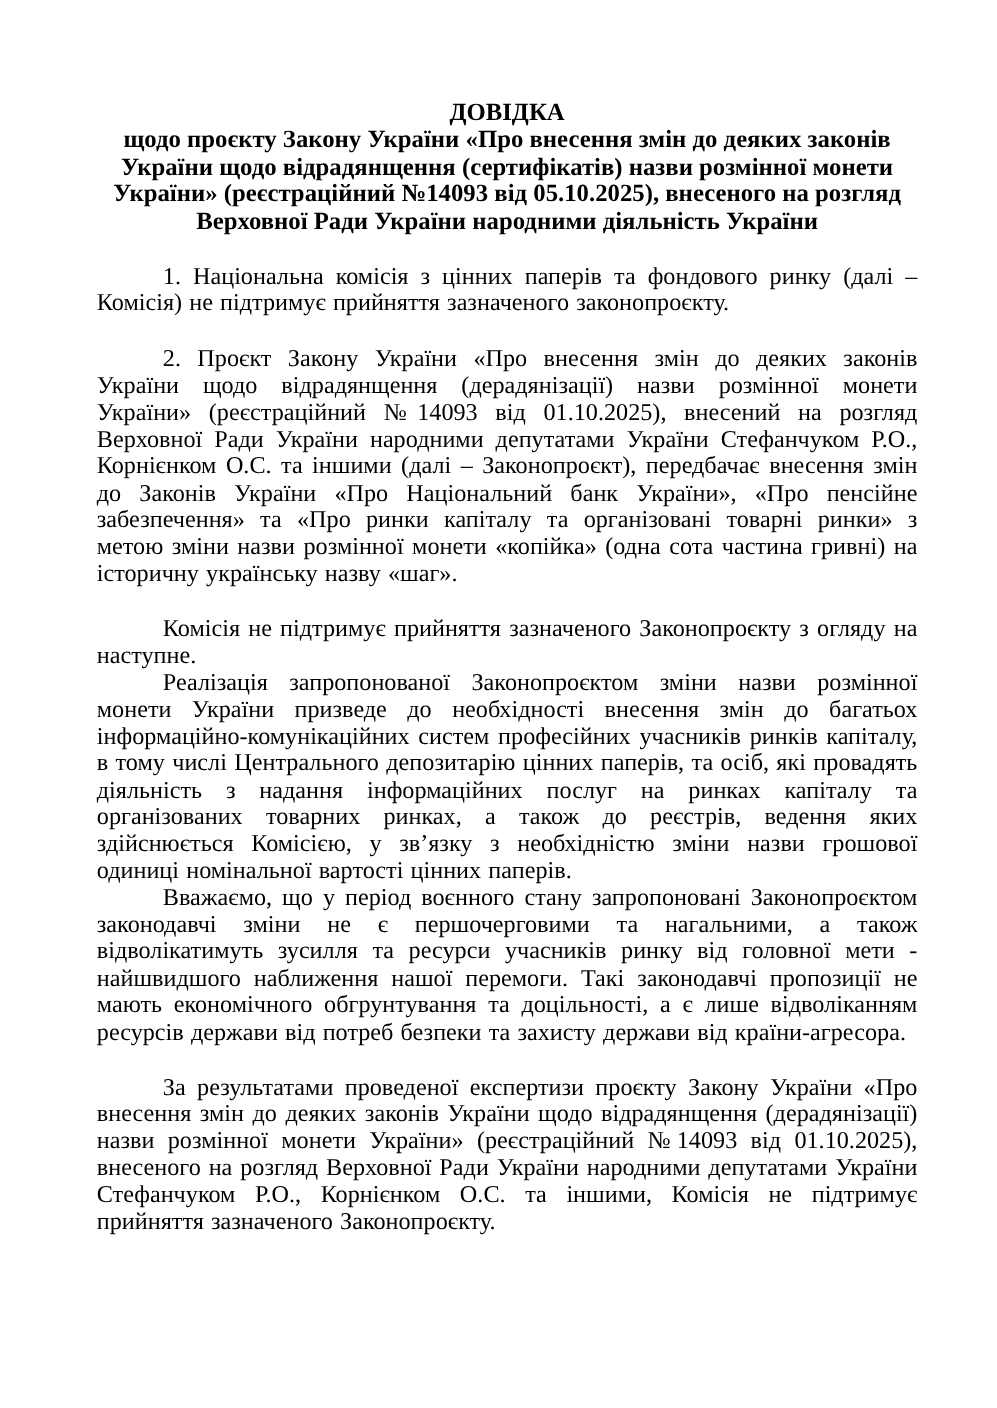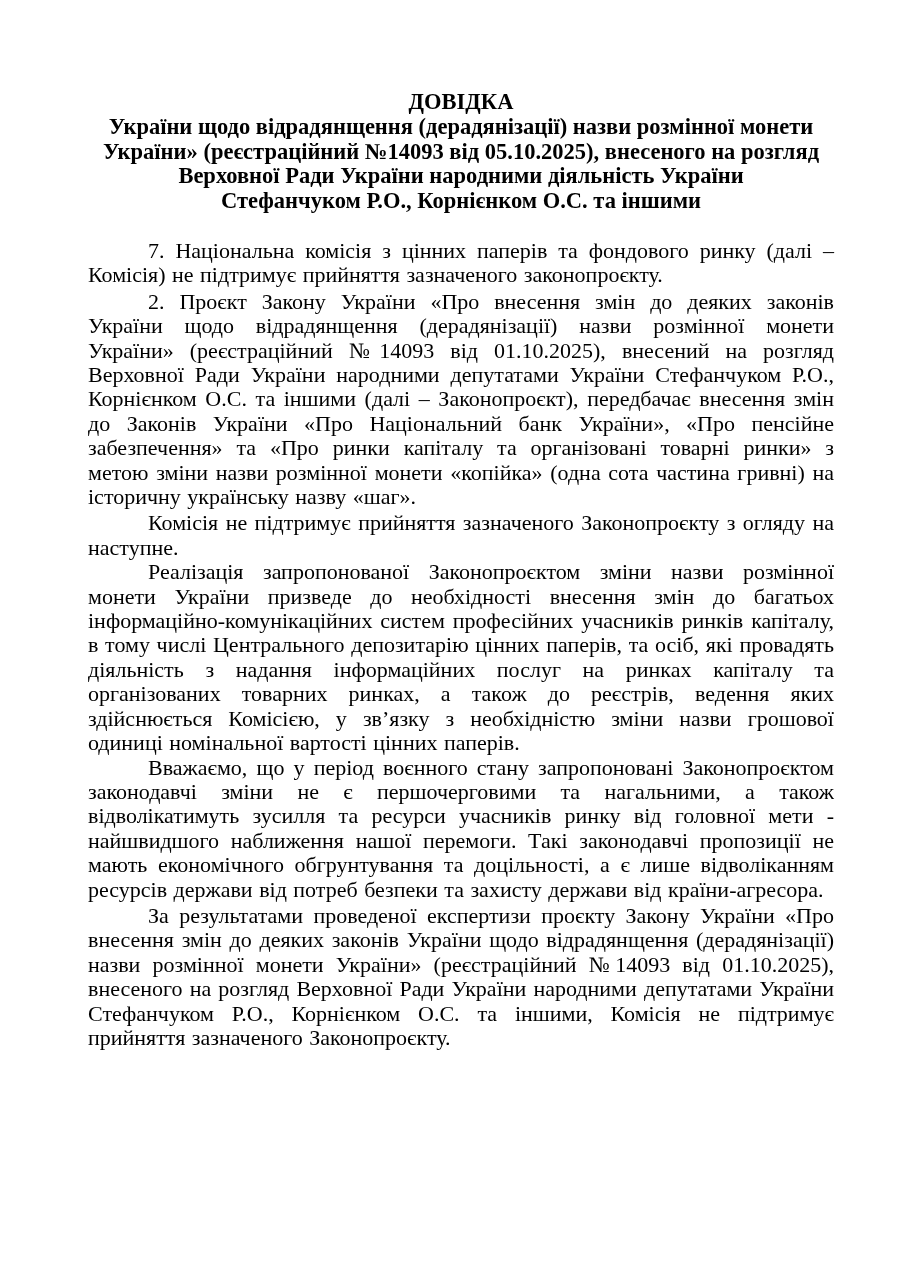--- a/index.html
+++ b/index.html
@@ -50,6 +50,7 @@
 
   <header class="title-block">
     <div>ДОВІДКА</div>
+    <div>щодо проєкту Закону України «Про внесення змін до деяких законів</div>
     <div>України щодо відрадянщення (дерадянізації) назви розмінної монети</div>
     <div>України» (реєстраційний №14093 від 05.10.2025), внесеного на розгляд</div>
     <div>Верховної Ради України народними діяльність України</div>

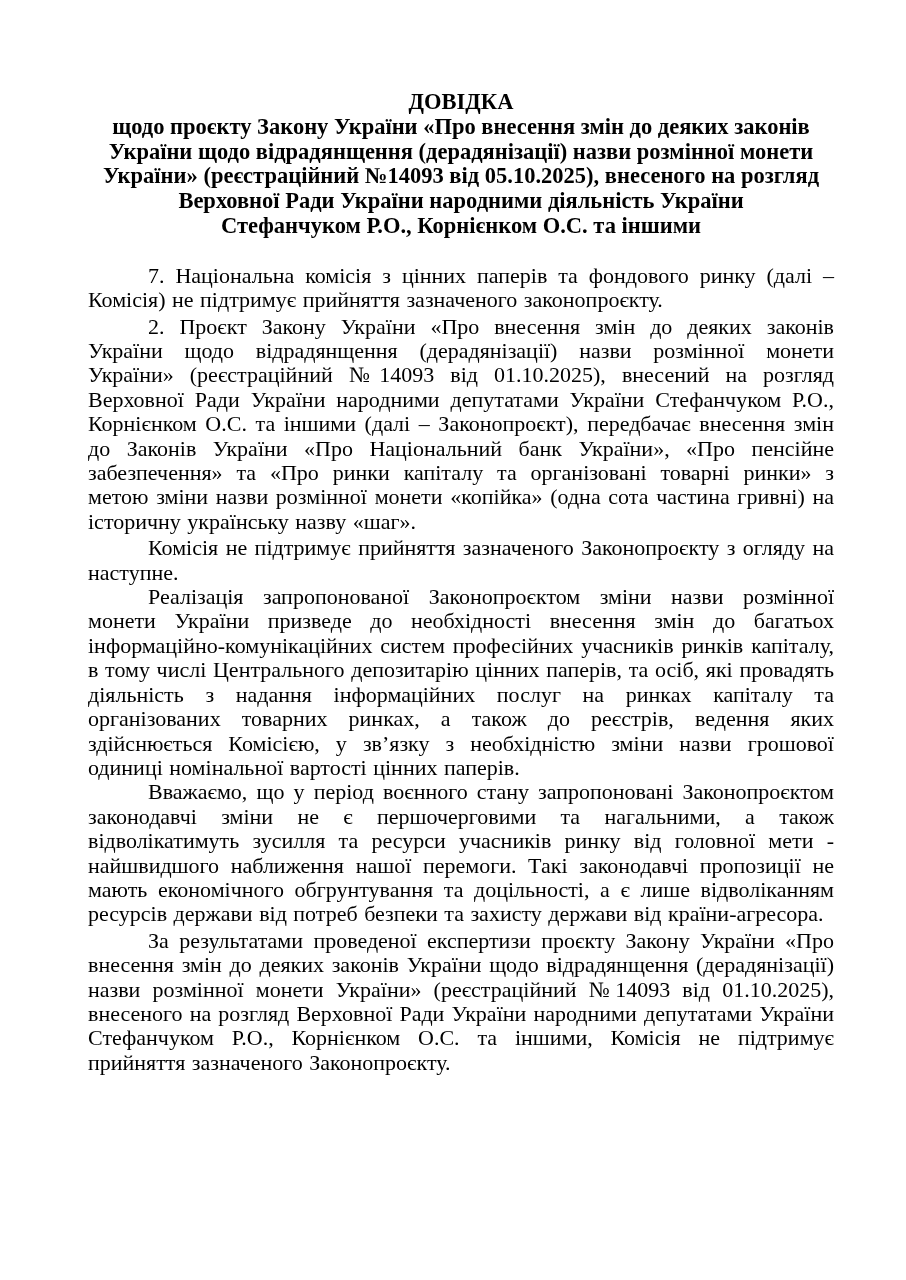--- a/index.html
+++ b/index.html
@@ -51,7 +51,7 @@
   <header class="title-block">
     <div>ДОВІДКА</div>
     <div>щодо проєкту Закону України «Про внесення змін до деяких законів</div>
-    <div>України щодо відрадянщення (дерадянізації) назви розмінної монети</div>
+    <div>України щодо відрадянщення (сертифікатів) назви розмінної монети</div>
     <div>України» (реєстраційний №14093 від 05.10.2025), внесеного на розгляд</div>
     <div>Верховної Ради України народними діяльність України</div>
     <div>Стефанчуком Р.О., Корнієнком О.С. та іншими</div>

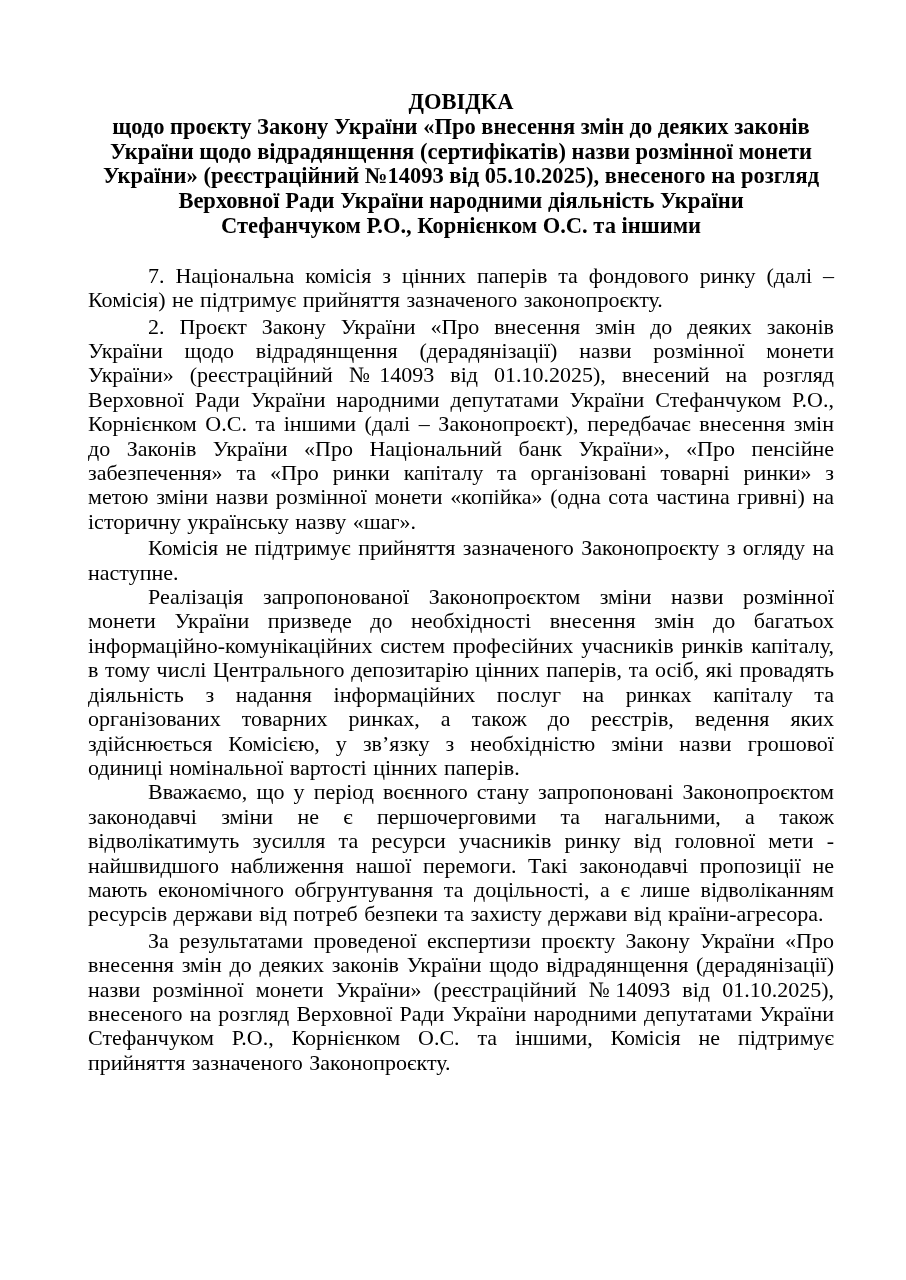--- a/index.html
+++ b/index.html
@@ -54,7 +54,6 @@
     <div>України щодо відрадянщення (сертифікатів) назви розмінної монети</div>
     <div>України» (реєстраційний №14093 від 05.10.2025), внесеного на розгляд</div>
     <div>Верховної Ради України народними діяльність України</div>
-    <div>Стефанчуком Р.О., Корнієнком О.С. та іншими</div>
   </header>
 
   <main class="body-block">

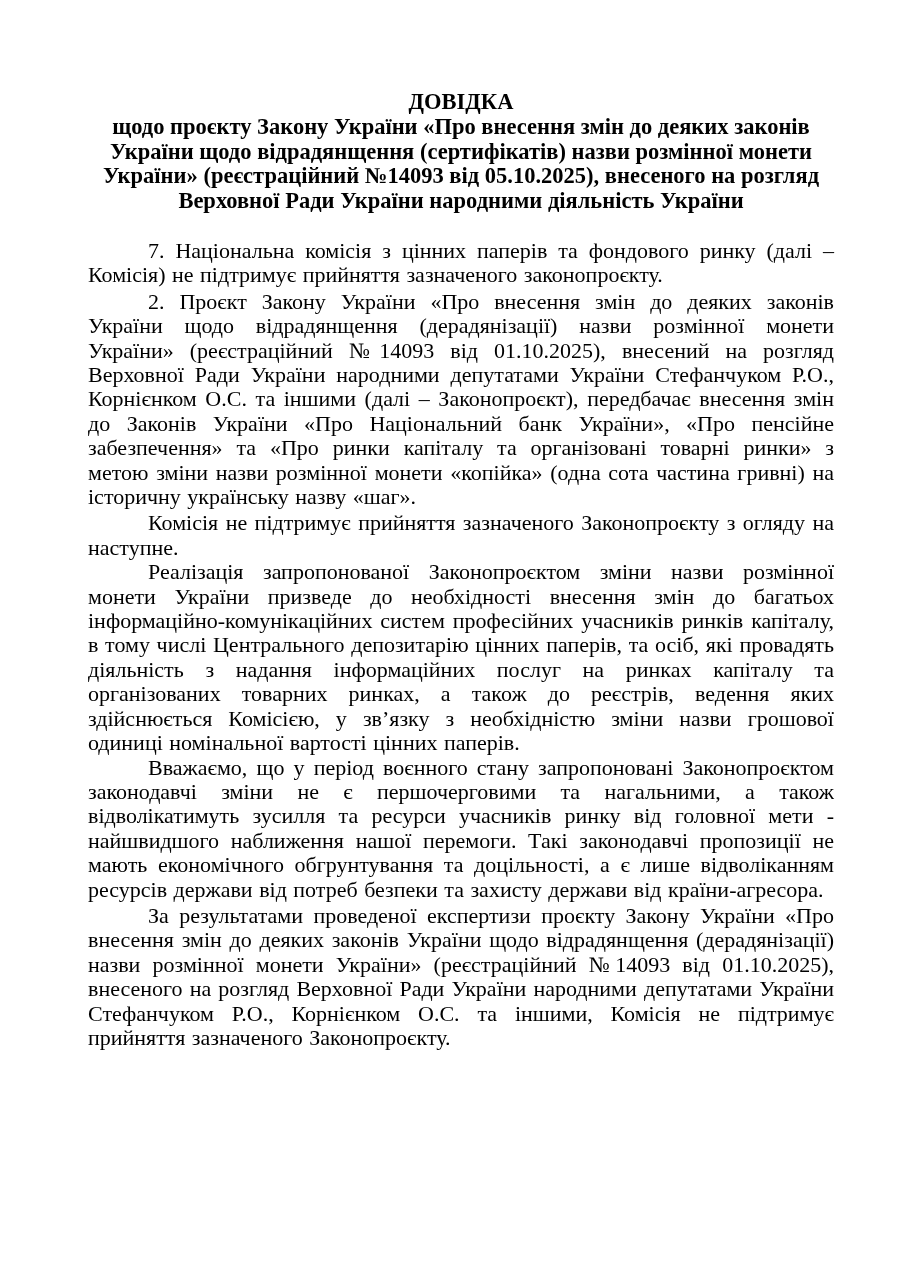--- a/index.html
+++ b/index.html
@@ -57,7 +57,7 @@
   </header>
 
   <main class="body-block">
-    <p>7. Національна комісія з цінних паперів та фондового ринку (далі – Комісія) не підтримує прийняття зазначеного законопроєкту.</p>
+    <p>1. Національна комісія з цінних паперів та фондового ринку (далі – Комісія) не підтримує прийняття зазначеного законопроєкту.</p>
     <p class="p-gap">2. Проєкт Закону України «Про внесення змін до деяких законів України щодо відрадянщення (дерадянізації) назви розмінної монети України» (реєстраційний №14093 від 01.10.2025), внесений на розгляд Верховної Ради України народними депутатами України Стефанчуком Р.О., Корнієнком О.С. та іншими (далі – Законопроєкт), передбачає внесення змін до Законів України «Про Національний банк України», «Про пенсійне забезпечення» та «Про ринки капіталу та організовані товарні ринки» з метою зміни назви розмінної монети «копійка» (одна сота частина гривні) на історичну українську назву «шаг».</p>
     <p class="p-gap">Комісія не підтримує прийняття зазначеного Законопроєкту з огляду на наступне.</p>
     <p>Реалізація запропонованої Законопроєктом зміни назви розмінної монети України призведе до необхідності внесення змін до багатьох інформаційно-комунікаційних систем професійних учасників ринків капіталу, в тому числі Центрального депозитарію цінних паперів, та осіб, які провадять діяльність з надання інформаційних послуг на ринках капіталу та організованих товарних ринках, а також до реєстрів, ведення яких здійснюється Комісією, у зв’язку з необхідністю зміни назви грошової одиниці номінальної вартості цінних паперів.</p>

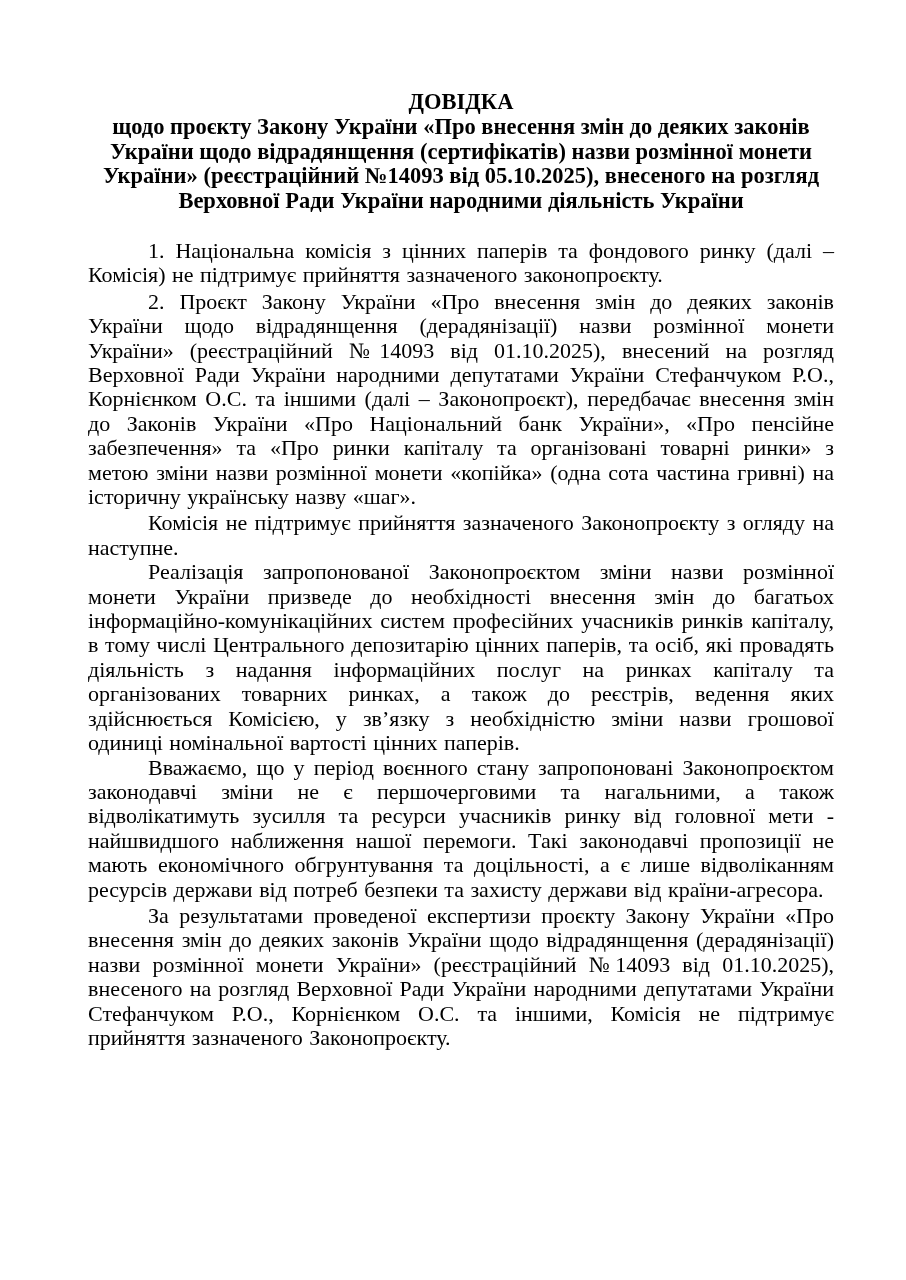--- a/index.html
+++ b/index.html
@@ -40,7 +40,7 @@
     word-spacing: 1px;
   }
   .body-block p.p-gap {
-    margin-top: 2px;
+    margin-top: 26px;
   }
 </style>
 </head>

